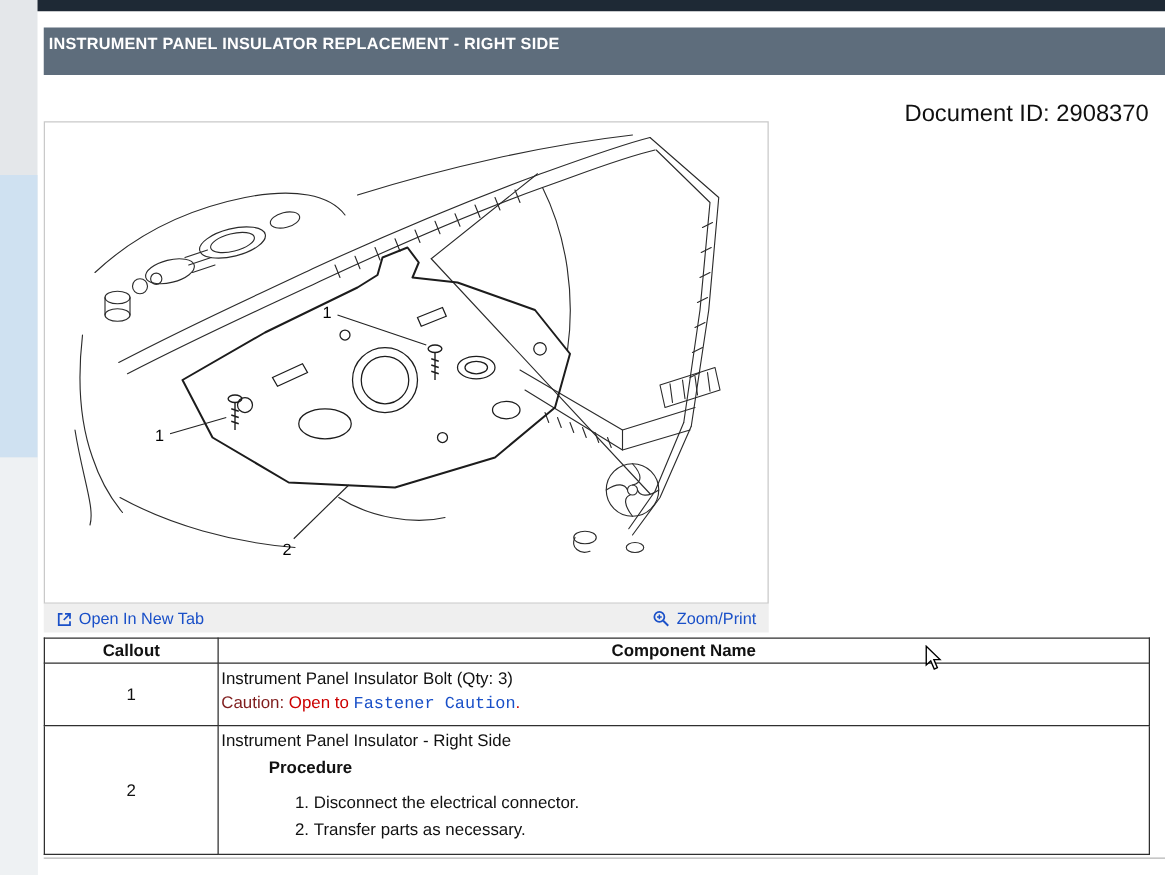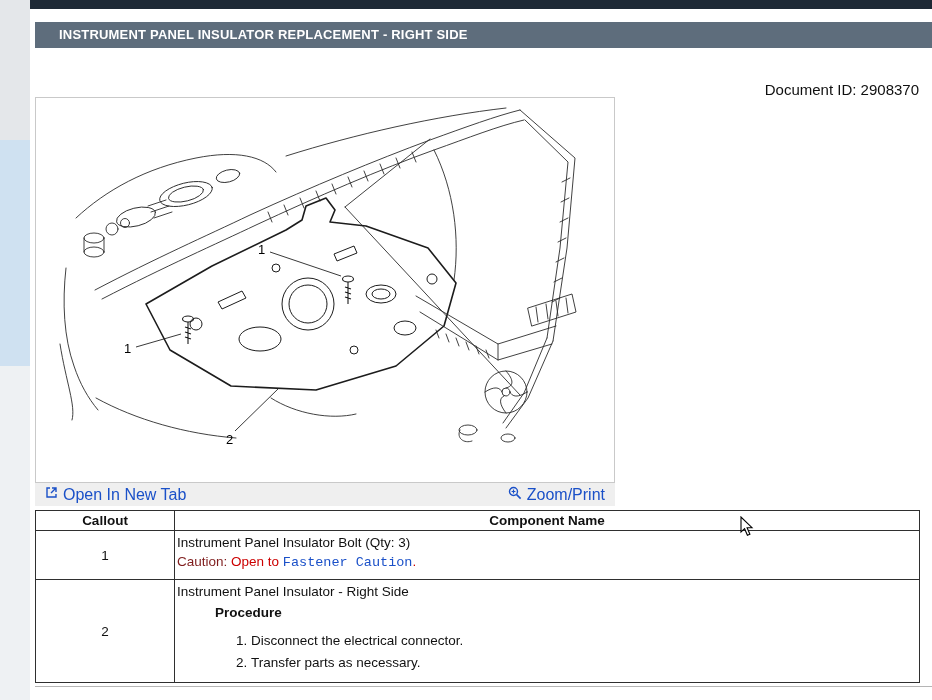--- a/index.html
+++ b/index.html
@@ -14,8 +14,8 @@
   
   .top-chrome{position:absolute;left:30px;top:0;width:902px;height:9px;background:#1e2935;}
 
-  .header-bar{position:absolute;left:35px;top:22px;width:897px;height:26px;background:#5e6d7c;
-    color:#fff;font-size:13px;font-weight:bold;line-height:26px;padding-left:24px;
+  .header-bar{position:absolute;left:35px;top:22px;width:897px;height:38px;background:#5e6d7c;
+    color:#fff;font-size:13px;font-weight:bold;line-height:26px;padding-left:4px;
     box-sizing:border-box;letter-spacing:.2px;}
 
   .doc-id{position:absolute;top:81px;right:13px;font-size:15px;color:#101010;}

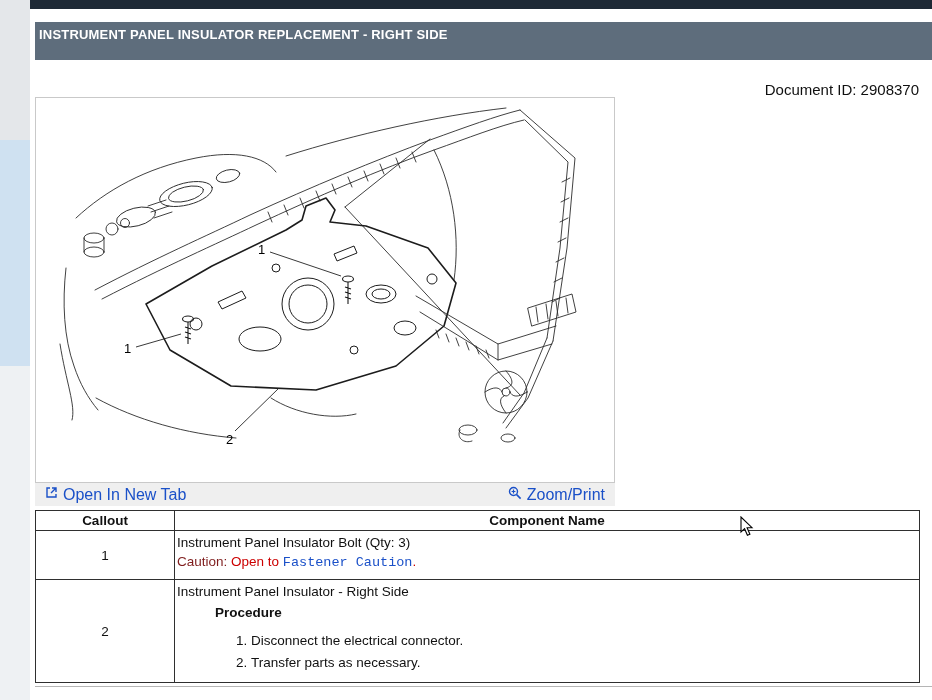--- a/index.html
+++ b/index.html
@@ -18,7 +18,7 @@
     color:#fff;font-size:13px;font-weight:bold;line-height:26px;padding-left:4px;
     box-sizing:border-box;letter-spacing:.2px;}
 
-  .doc-id{position:absolute;top:81px;right:13px;font-size:15px;color:#101010;}
+  .doc-id{position:absolute;top:81px;right:13px;font-size:19px;color:#101010;}
 
   .figure-box{position:absolute;left:35px;top:97px;width:580px;height:386px;
     border:1px solid #c9c9c9;box-sizing:border-box;background:#fff;}

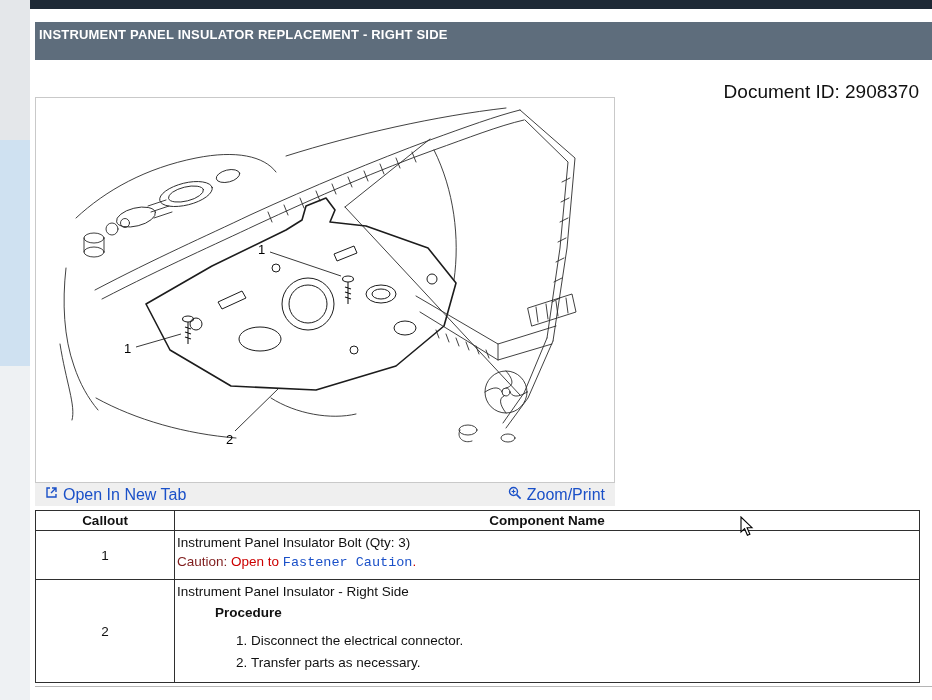--- a/index.html
+++ b/index.html
@@ -26,7 +26,7 @@
 
   .links-bar{position:absolute;left:35px;top:483px;width:580px;height:23px;background:#efefef;
     display:flex;justify-content:space-between;align-items:center;padding:0 10px;box-sizing:border-box;}
-  .link{display:flex;align-items:flex-start;gap:5px;color:#1a50c8;font-size:16px;text-decoration:none;cursor:pointer;}
+  .link{display:flex;align-items:flex-end;gap:5px;color:#1a50c8;font-size:13px;text-decoration:none;cursor:pointer;}
 
   .component-table{position:absolute;left:35px;top:510px;width:885px;border-collapse:collapse;
     font-size:13.5px;color:#111;background:#fff;padding-left:40px;}

